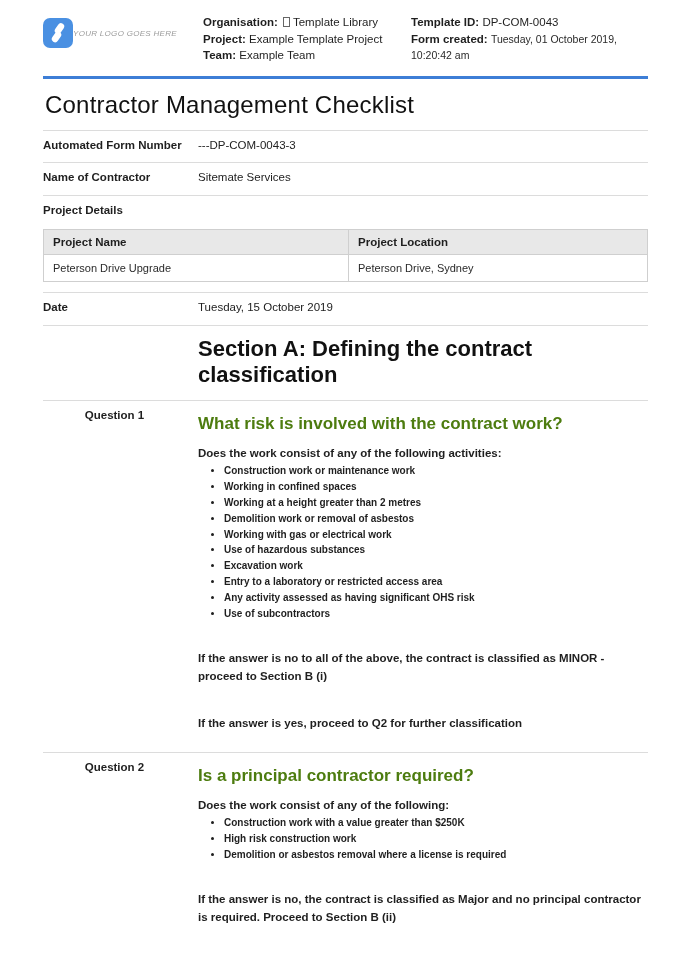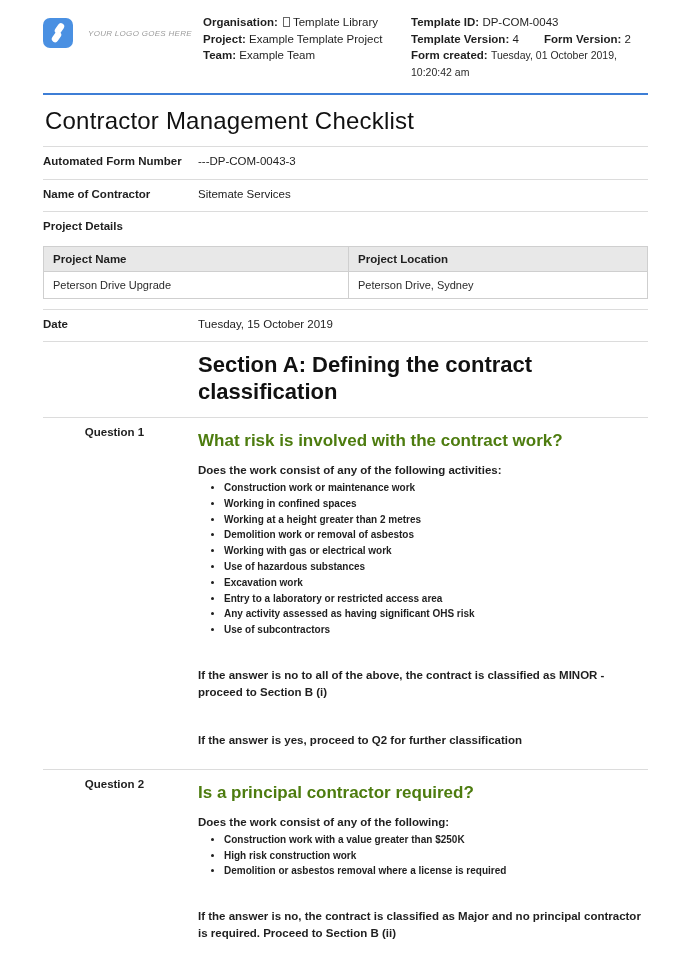--- a/index.html
+++ b/index.html
@@ -14,7 +14,7 @@
 
   
   .top-header { display: flex; padding-top: 14px; padding-bottom: 12px; align-items: flex-start; }
-  .logo-wrap { width: 160px; display: flex; align-items: center; gap: 15px; padding-top: 4px; }
+  .logo-wrap { width: 160px; display: flex; align-items: center; gap: 0; padding-top: 4px; }
   .logo-text { font-size: 8px; font-style: italic; color: #9b9b9b; letter-spacing: .3px; white-space: nowrap; }
   .meta-col { font-size: 11.5px; line-height: 1.45; }
   .org-col { width: 208px; }

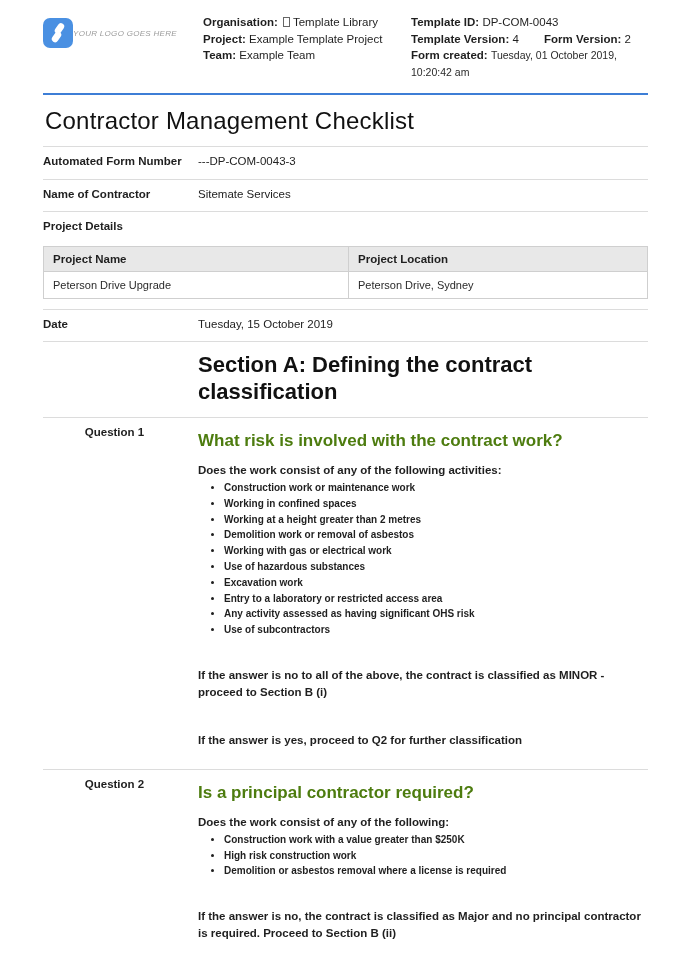--- a/index.html
+++ b/index.html
@@ -97,12 +97,6 @@
         <span>DP-COM-0043</span>
       </div>
       <div>
-        <b>Template Version:</b>
-        <span>4</span>
-        <b class="ver-gap">Form Version:</b>
-        <span>2</span>
-      </div>
-      <div>
         <b>Form created:</b>
         <span class="created-val">Tuesday, 01 October 2019, 10:20:42 am</span>
       </div>

